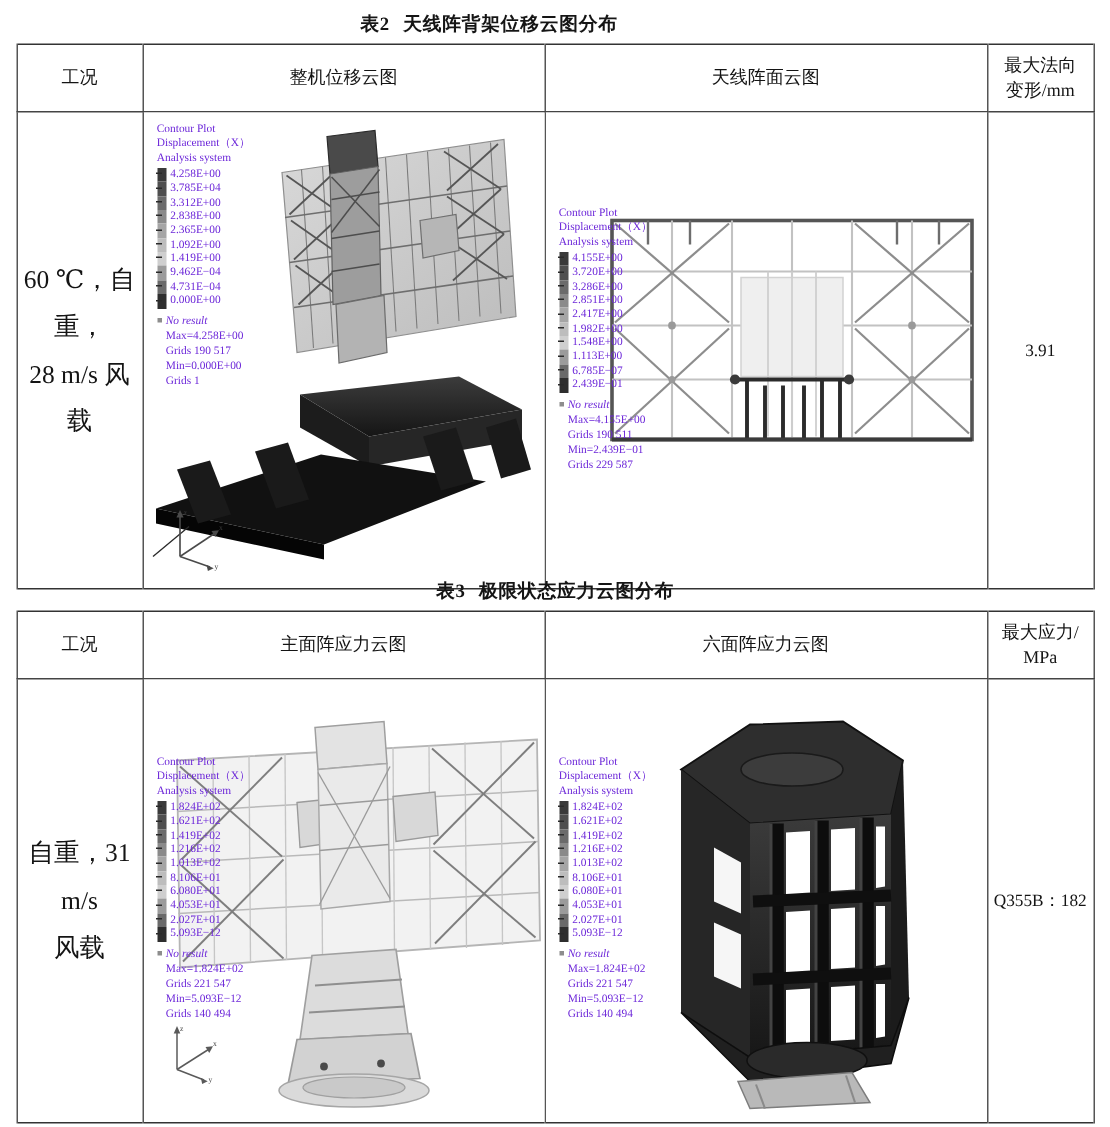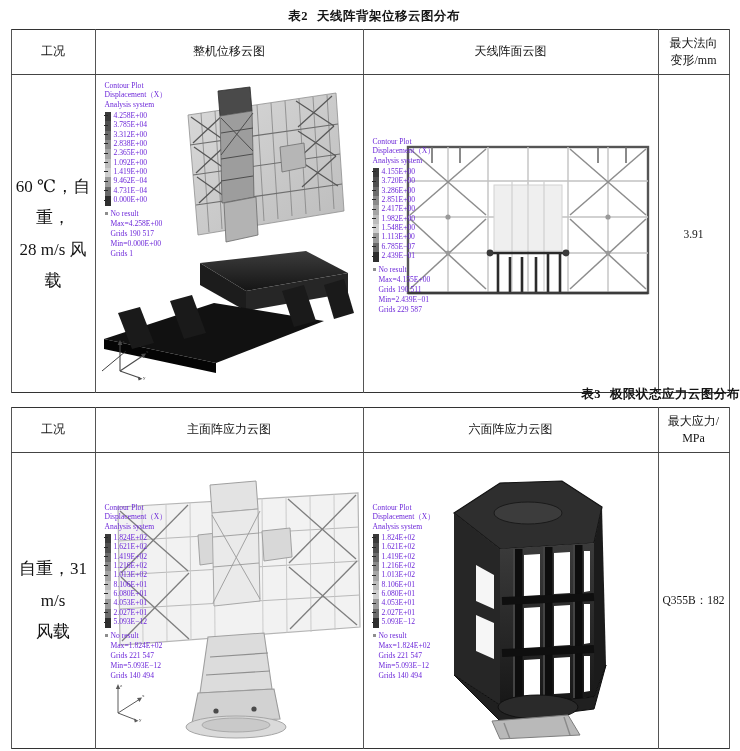--- a/index.html
+++ b/index.html
@@ -130,7 +130,7 @@
 
 <div class="page">
 
-  <div class="caption" style="position:absolute;left:0;top:8px;width:652px;margin-left:48px;">
+  <div class="caption" style="position:absolute;left:0;top:8px;width:652px;">
     <span class="cap-num">表2</span><span>天线阵背架位移云图分布</span>
   </div>
 

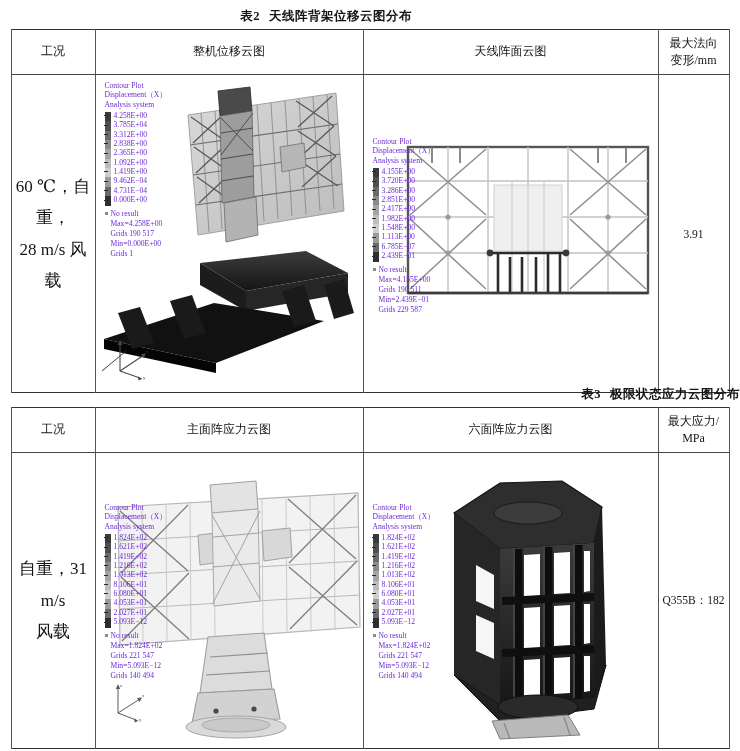--- a/index.html
+++ b/index.html
@@ -111,7 +111,7 @@
     width:4px;height:1px;background:#2a2a2a;
   }
   .lg-foot{margin-top:4px;font-size:7.6px;line-height:1.32;}
-  .lg-foot .nores{position:relative;padding-left:6px;white-space:nowrap;}
+  .lg-foot .nores{position:relative;padding-left:6px;white-space:nowrap;font-style:italic;}
   .lg-foot .nores:before{
     content:"";position:absolute;left:0;top:3px;
     width:3.6px;height:3.6px;background:#8d8d8d;

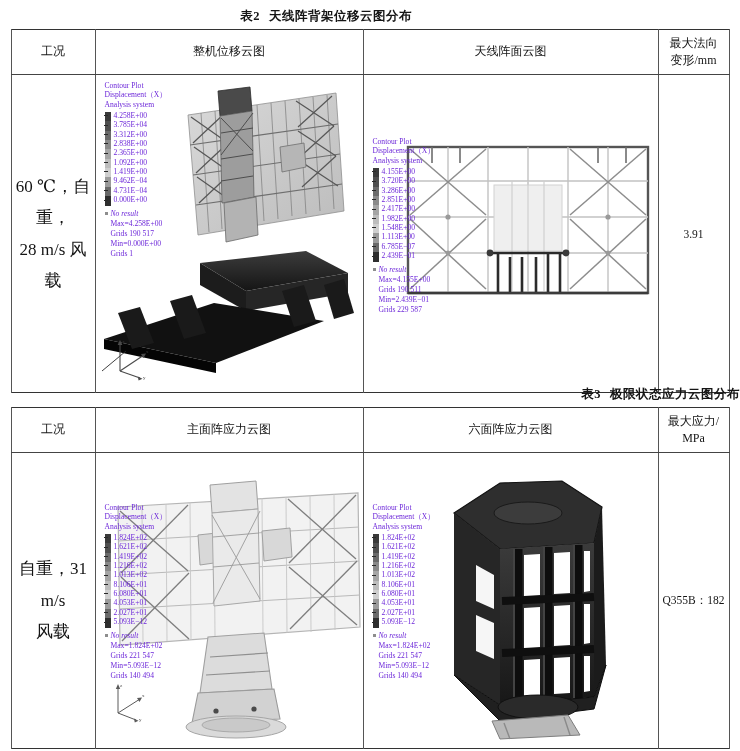--- a/index.html
+++ b/index.html
@@ -421,7 +421,7 @@
   </table>
   </div>
 
-  <div class="caption" style="position:absolute;left:0;top:386px;width:740px;text-align:right;">
+  <div class="caption" style="position:absolute;left:0;top:386px;width:740px;">
     <span class="cap-num">表3</span><span>极限状态应力云图分布</span>
   </div>
 

